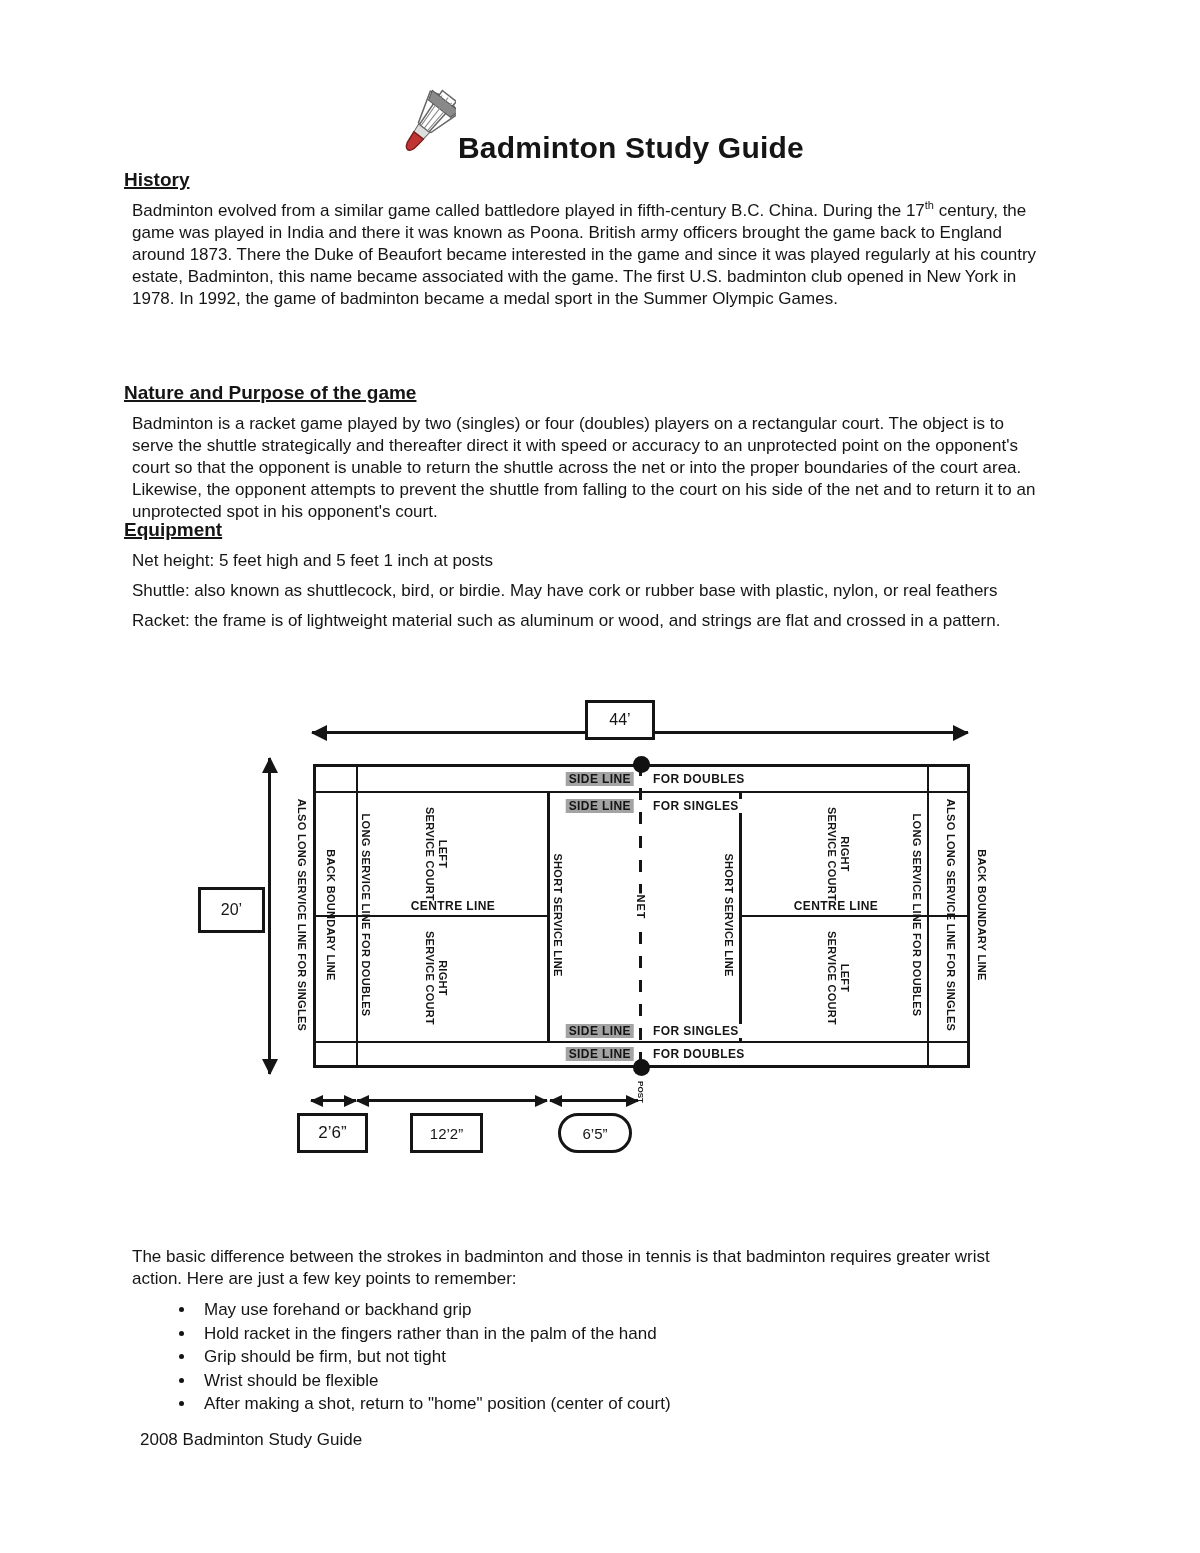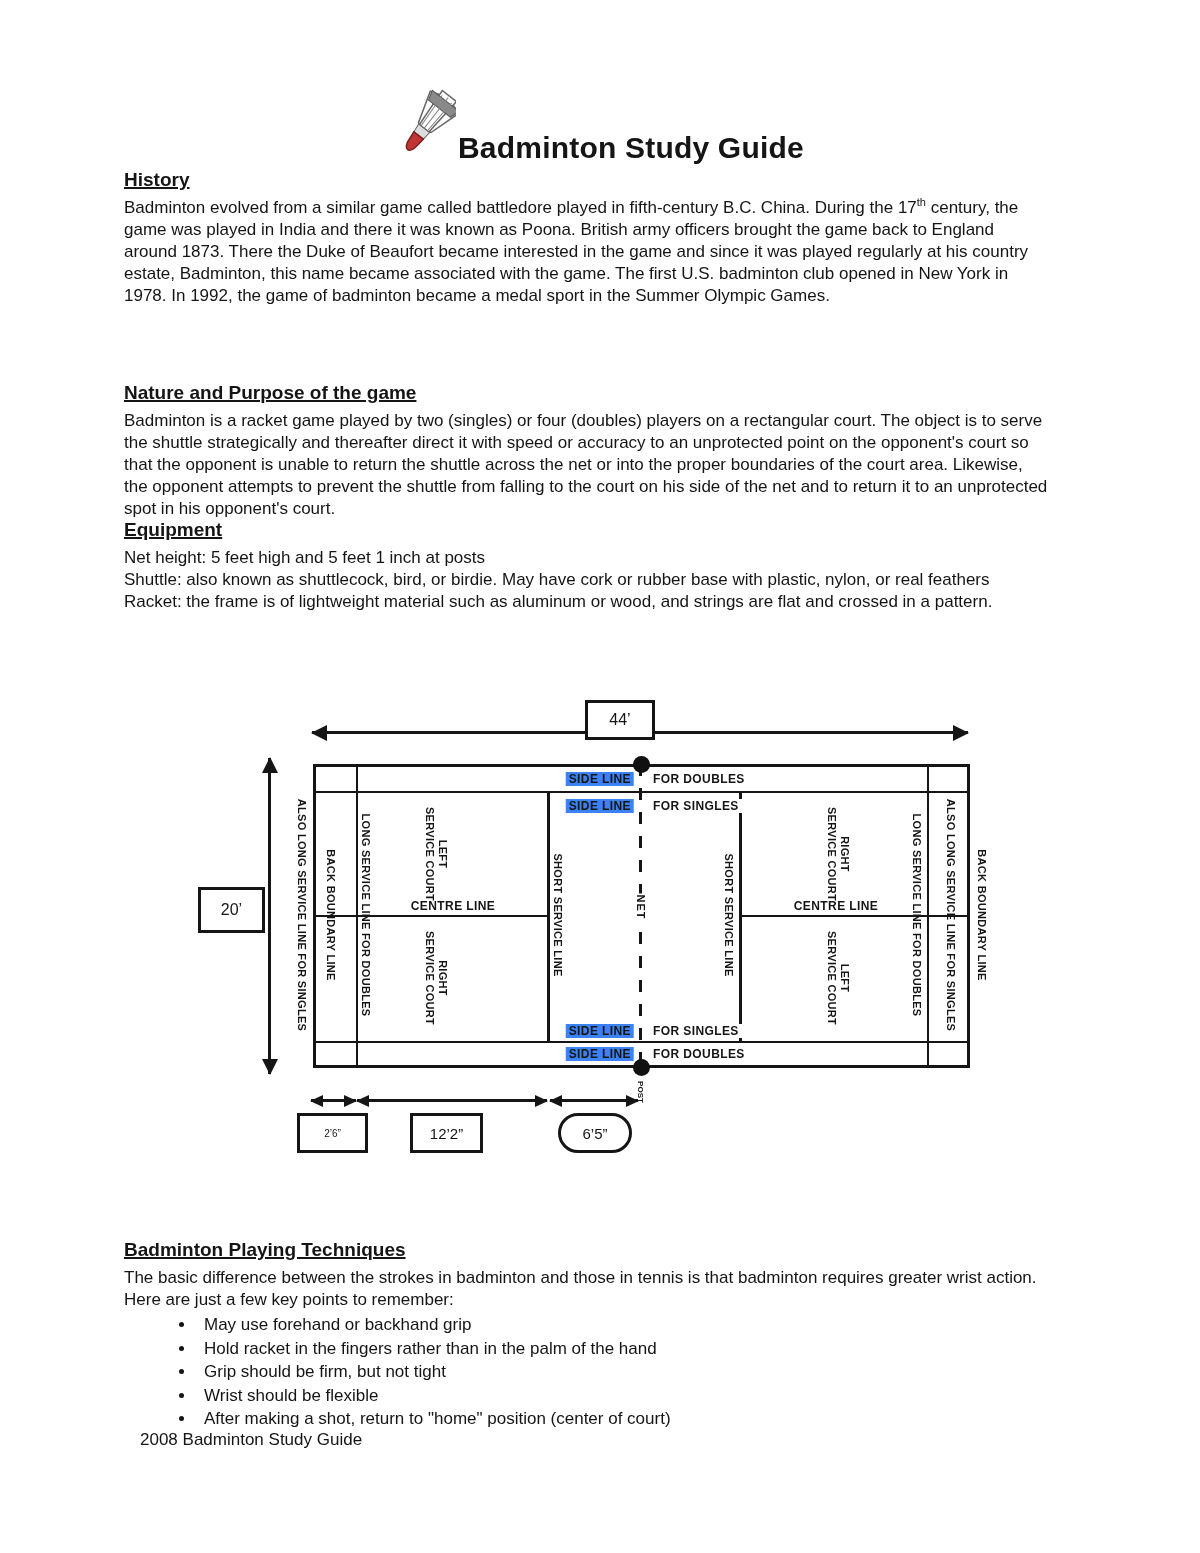--- a/index.html
+++ b/index.html
@@ -12,7 +12,7 @@
   .sec{position:absolute; left:124px; width:924px; font-size:17px; line-height:22px;}
   .sec h2{font-size:19px; line-height:24px; margin:0 0 5px 0; font-weight:bold;
           text-decoration:underline; text-decoration-thickness:2px;}
-  .sec p{margin:0;}
+  .sec p{margin:8px;}
   sup{font-size:11px; line-height:0;}
   ul.bullets{margin:2px 0 0 0; padding-left:72px;}
   ul.bullets li{line-height:23.5px; padding-left:8px;}

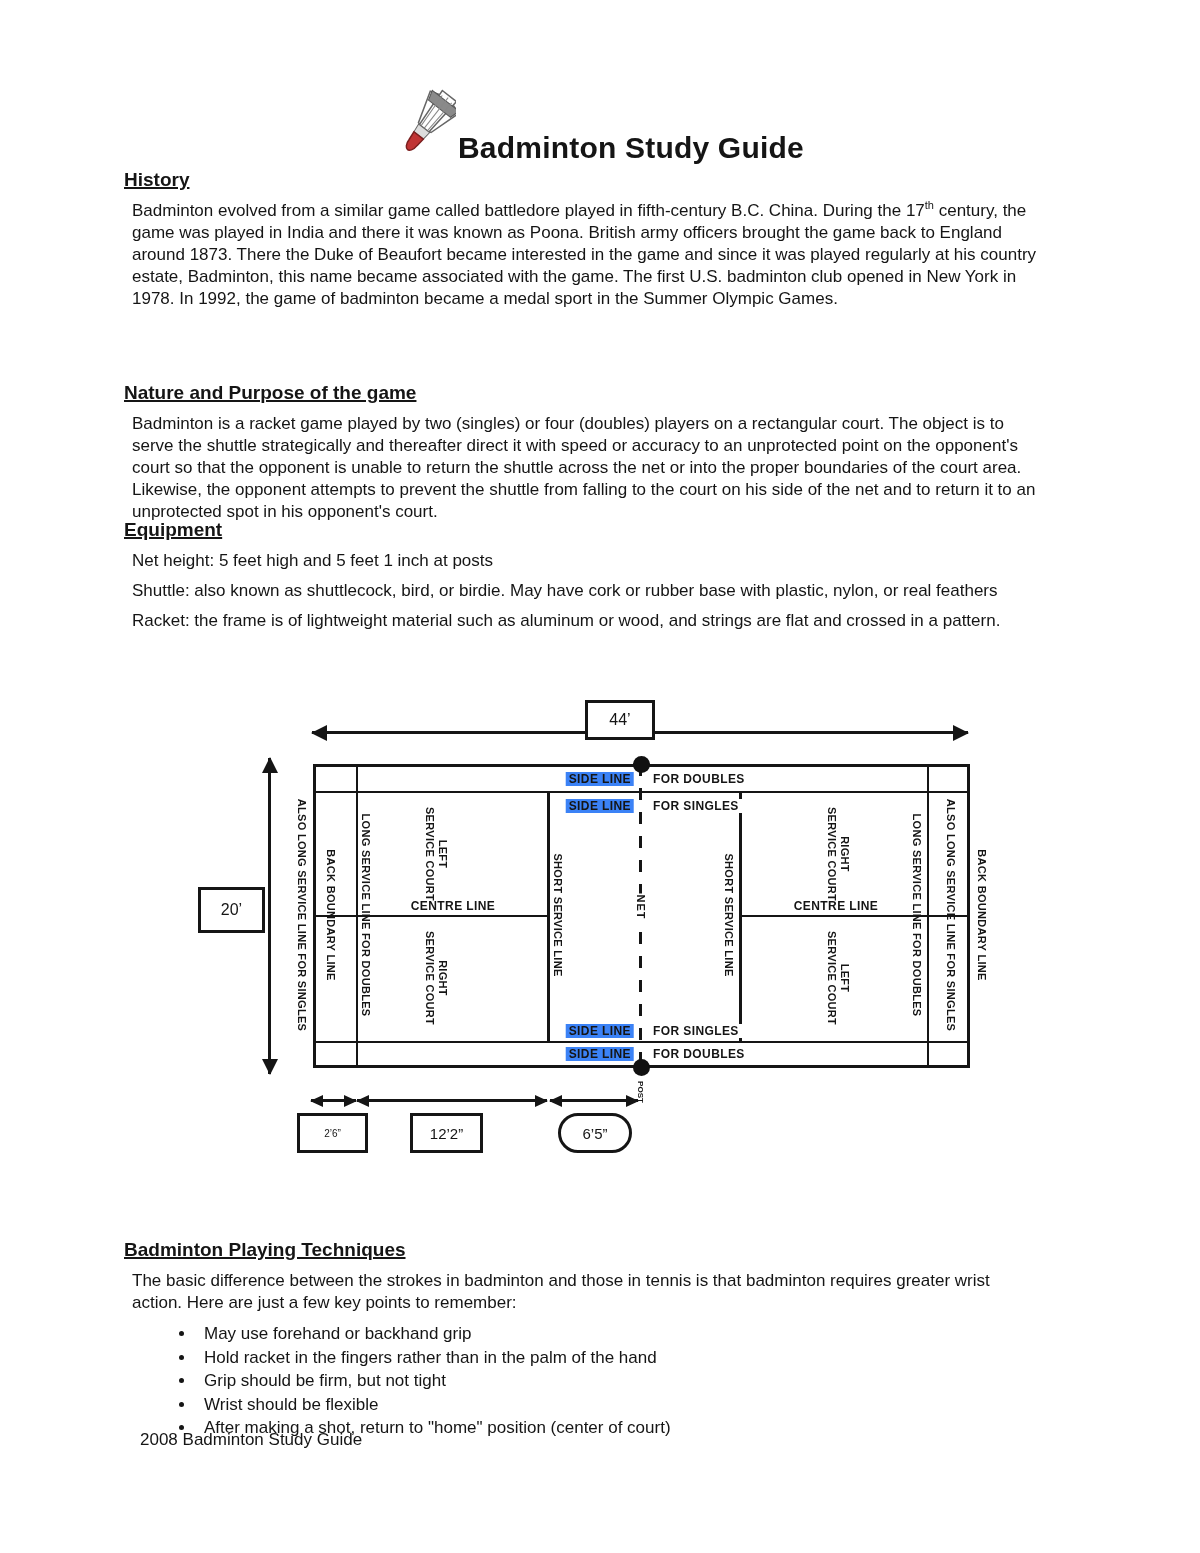--- a/index.html
+++ b/index.html
@@ -36,7 +36,7 @@
   .hlabel{position:absolute; font-size:12px; font-weight:bold; letter-spacing:0.4px;
           white-space:nowrap; transform:translate(-50%,-50%);}
   .sl-a{position:absolute; font-size:12px; font-weight:bold; letter-spacing:0.4px;
-        white-space:nowrap; transform:translate(-100%,-50%); background:#3b82f6; padding:0 3px;}
+        white-space:nowrap; transform:translate(-100%,-50%); background:#a3a3a3; padding:0 3px;}
   .sl-b{position:absolute; font-size:12px; font-weight:bold; letter-spacing:0.4px;
         white-space:nowrap; transform:translate(0,-50%); background:#fff; padding:0 3px;}
   .vlabel{position:absolute; font-size:11px; font-weight:bold; letter-spacing:0.3px;

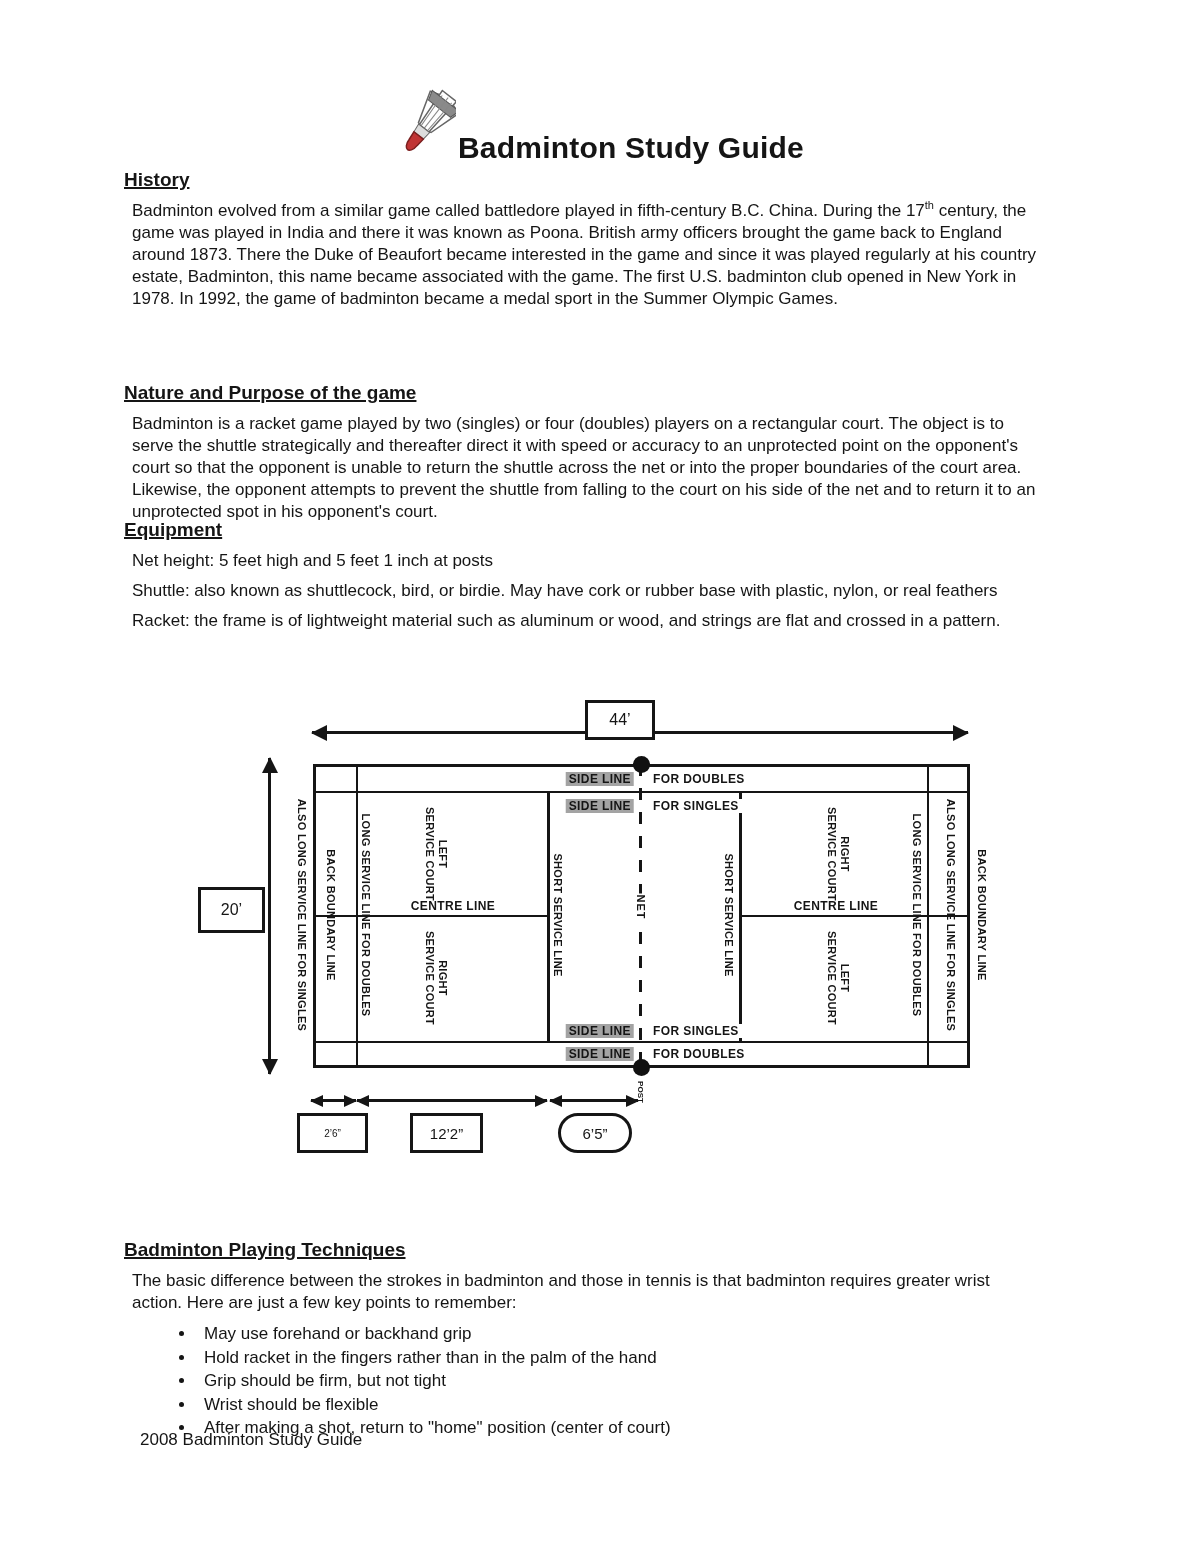--- a/index.html
+++ b/index.html
@@ -182,7 +182,7 @@
     <div class="arr-h small" style="left:311px; top:1099px; width:45px;"></div>
     <div class="arr-h small" style="left:357px; top:1099px; width:190px;"></div>
     <div class="arr-h small" style="left:550px; top:1099px; width:88px;"></div>
-    <div class="box" style="left:297px; top:1113px; width:65px; height:34px; font-size:10px;">
+    <div class="box" style="left:297px; top:1113px; width:65px; height:34px; font-size:17px;">
       <span>2’6”</span>
     </div>
     <div class="box" style="left:410px; top:1113px; width:67px; height:34px; font-size:15px;">

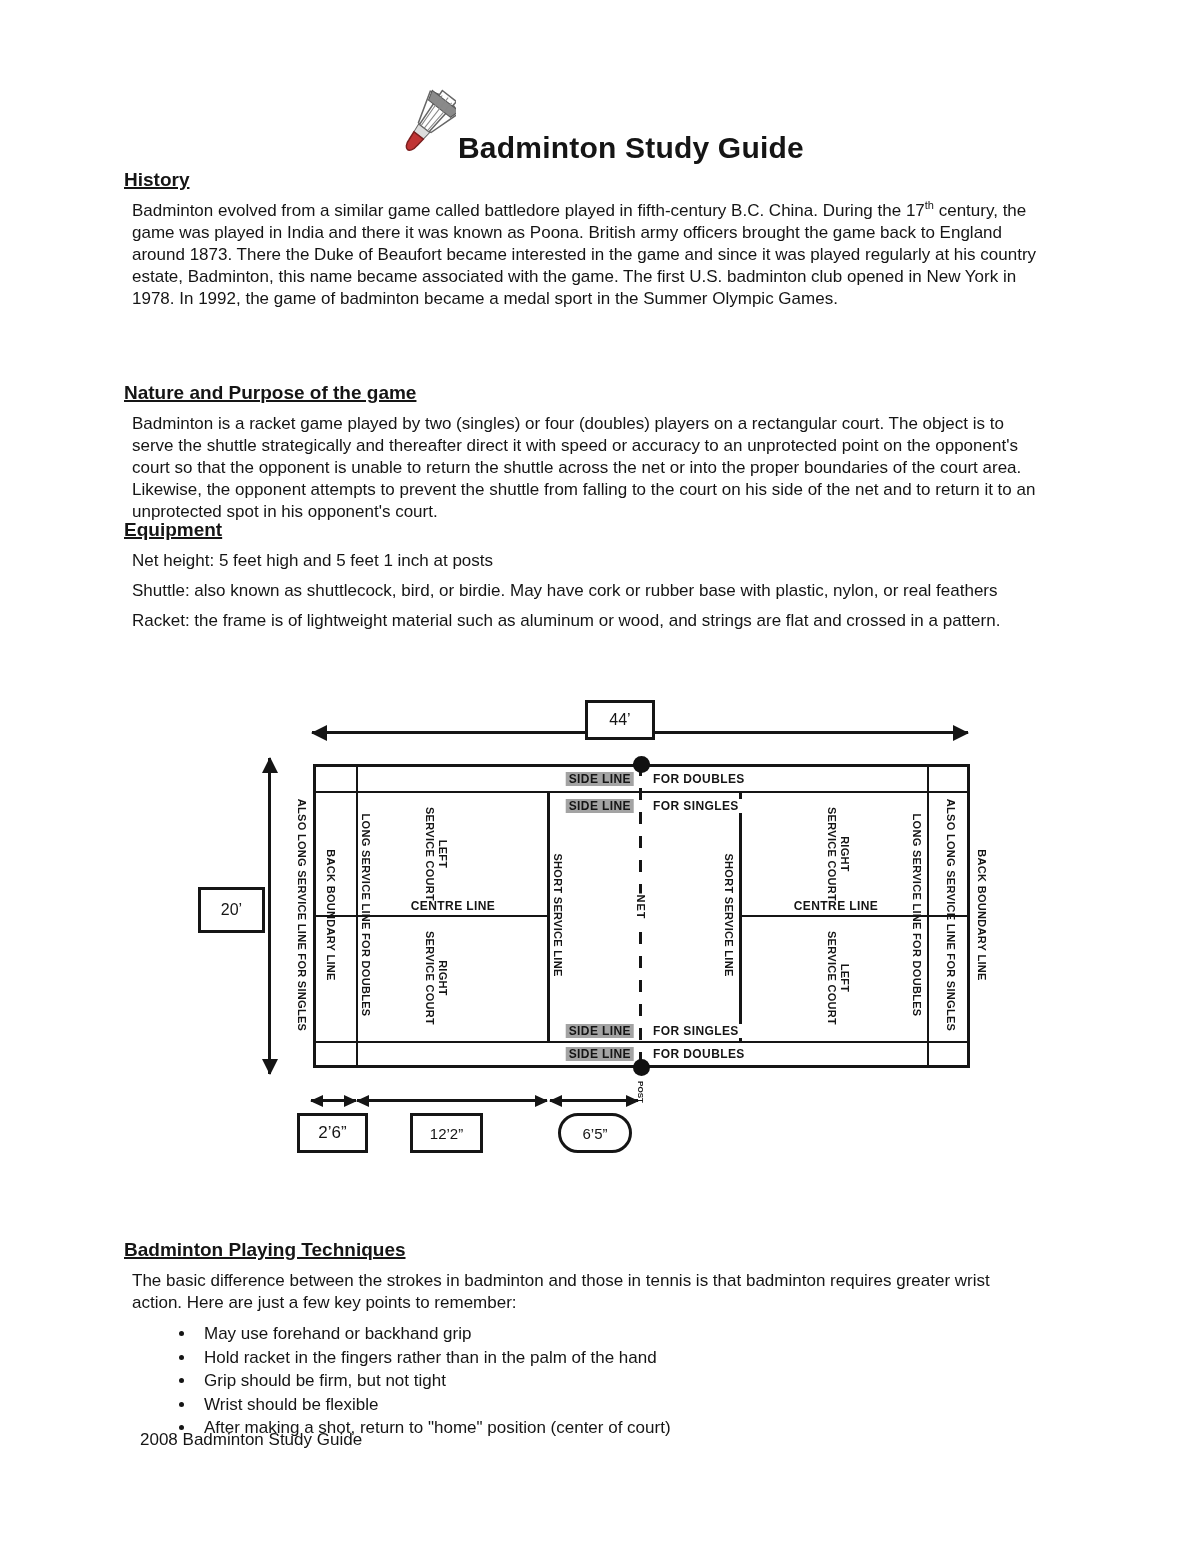--- a/index.html
+++ b/index.html
@@ -194,7 +194,6 @@
   </div>
 
   <div class="sec" style="top:1238px;">
-    <h2>Badminton Playing Techniques</h2>
     <p>The basic difference between the strokes in badminton and those in tennis is that badminton requires greater wrist action. Here are just a few key points to remember:</p>
     <ul class="bullets">
       <li>May use forehand or backhand grip</li>

